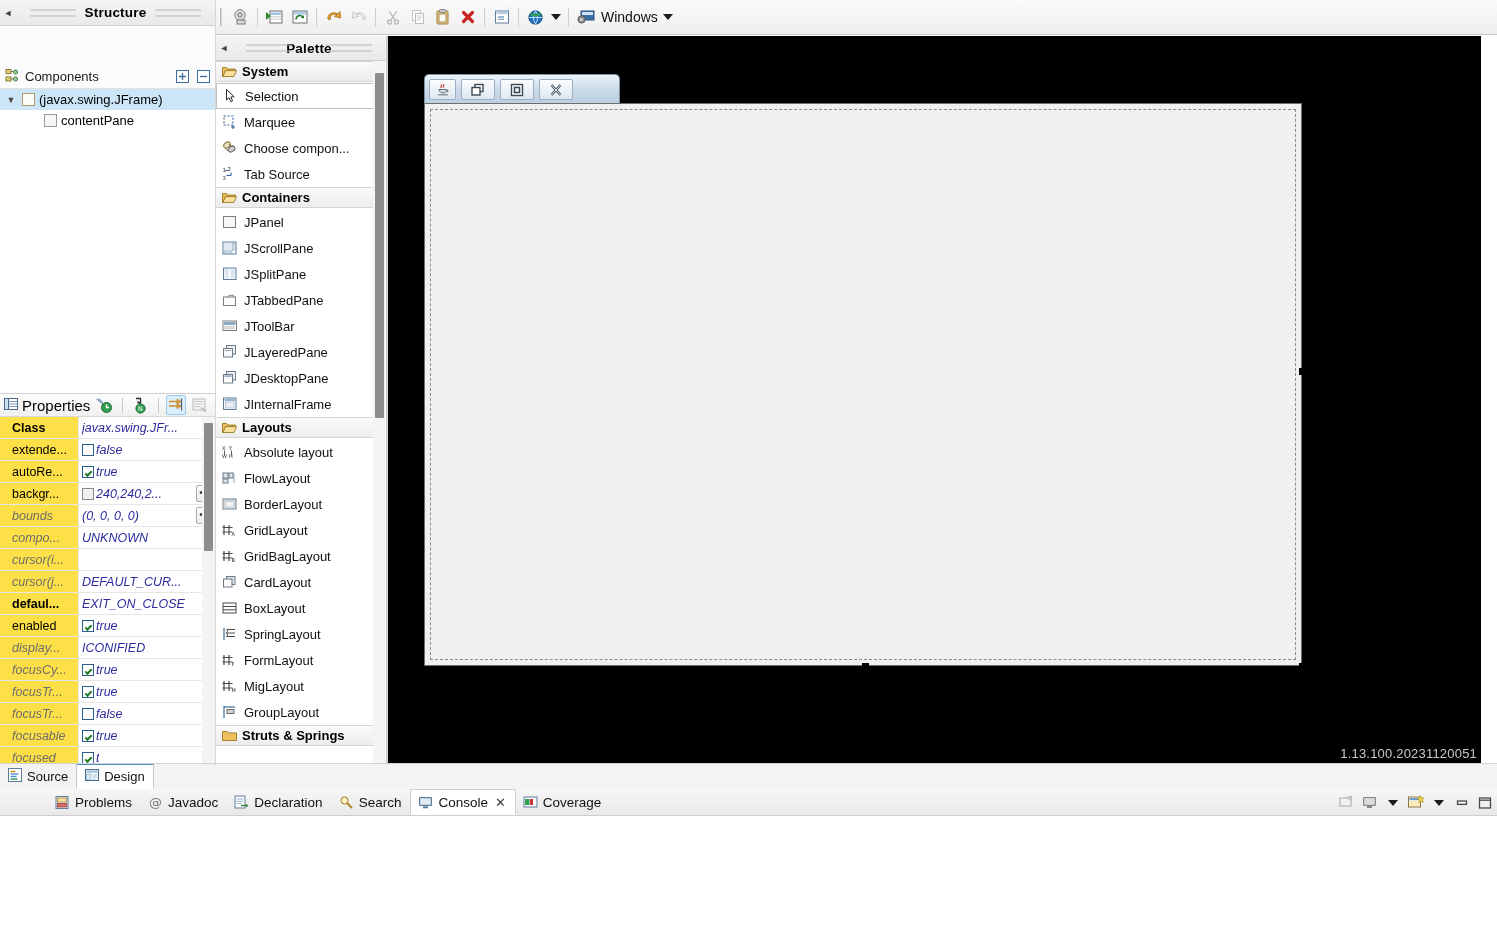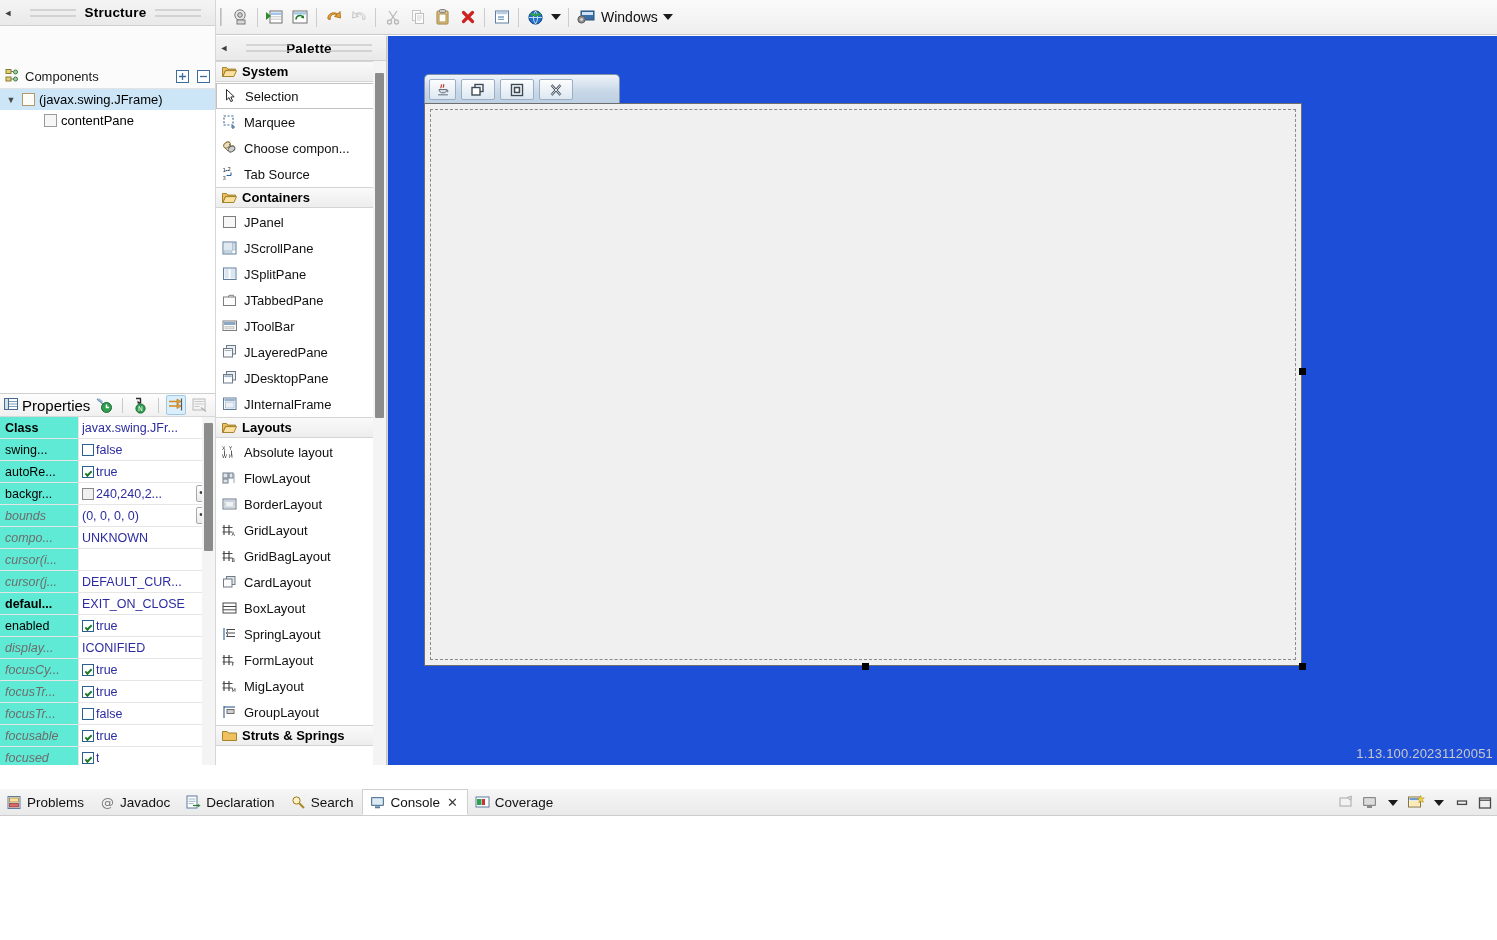--- a/index.html
+++ b/index.html
@@ -88,8 +88,8 @@
   .prow { display: flex; height: 22px; border-bottom: 1px solid #e6e6e6; align-items: stretch; }
   .prow .pname {
     width: 79px; flex: 0 0 79px; display:flex; align-items:center;
-    padding-left: 5px; font-size: 12.5px; overflow: hidden; white-space: nowrap;
-    background: #5eead4; border-right: 1px solid #e6e6e6;
+    padding-left: 12px; font-size: 12.5px; overflow: hidden; white-space: nowrap;
+    background: #fde047; border-right: 1px solid #e6e6e6;
   }
   .prow .pname.bold { font-weight: bold; color:#000; }
   .prow .pname.ital { font-style: italic; color:#6d6d6d; }

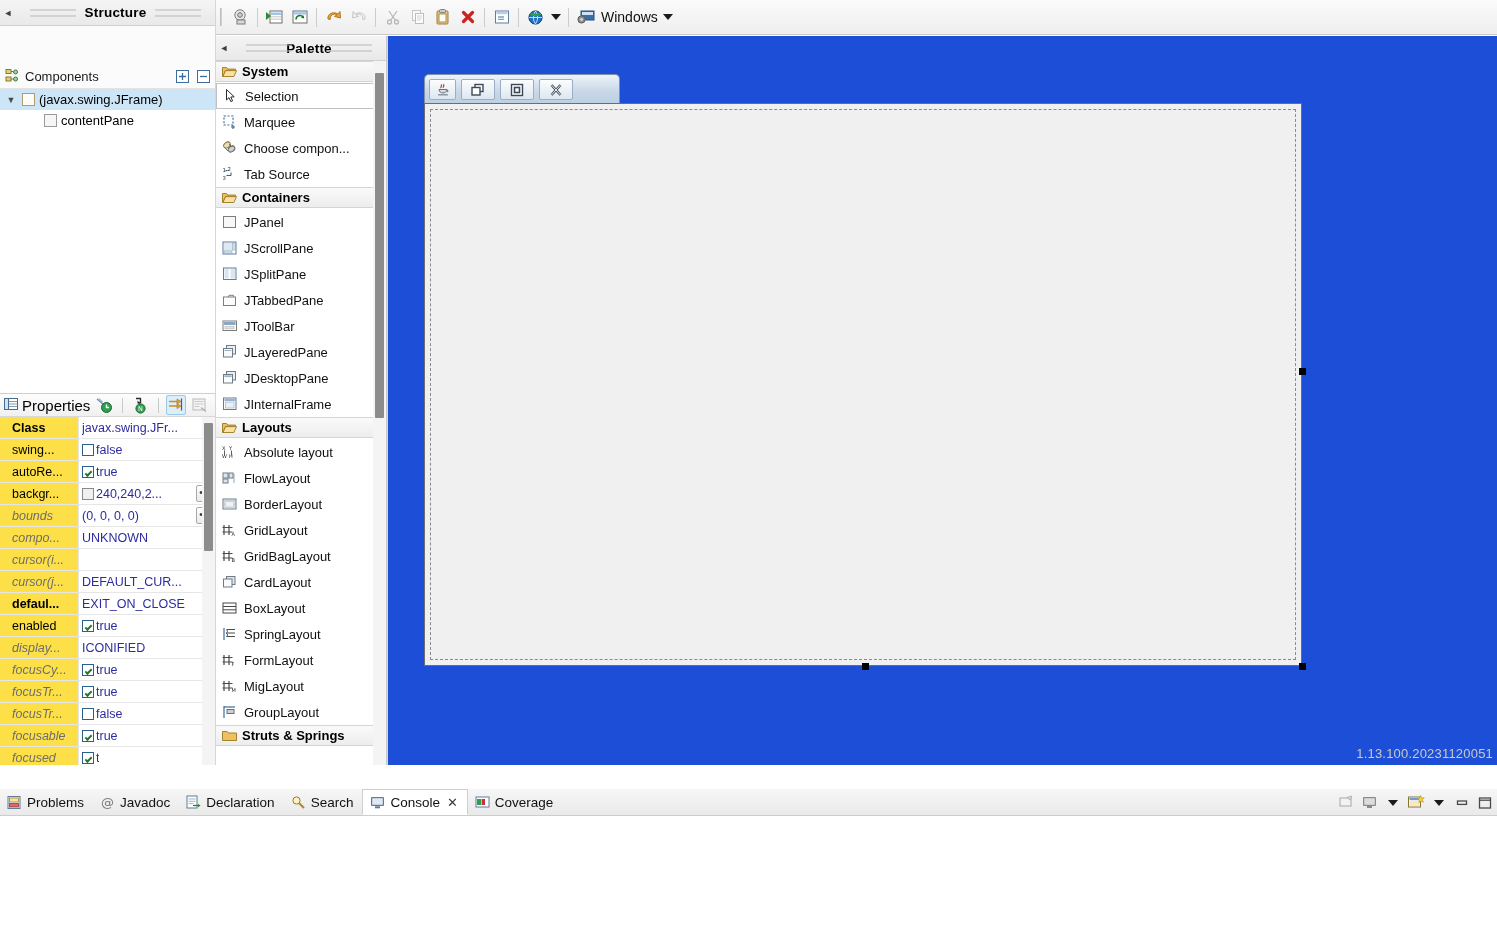--- a/index.html
+++ b/index.html
@@ -98,7 +98,7 @@
     padding-left: 3px; padding-right: 2px;
     font-size: 12.5px; color: #2c2ca0; overflow: hidden; white-space: nowrap;
   }
-  .prow .pval .vtext { overflow:hidden; text-overflow: clip; white-space: nowrap; }
+  .prow .pval .vtext { overflow:hidden; text-overflow: clip; white-space: nowrap; font-style: italic; }
   .cbox { width: 12px; height: 12px; border: 1px solid #2b5f8e; background: #fff; flex:0 0 12px; position: relative; }
   .cbox.checked:after {
     content: ""; position: absolute; left: 2px; top: 4px; width: 5px; height: 2px;

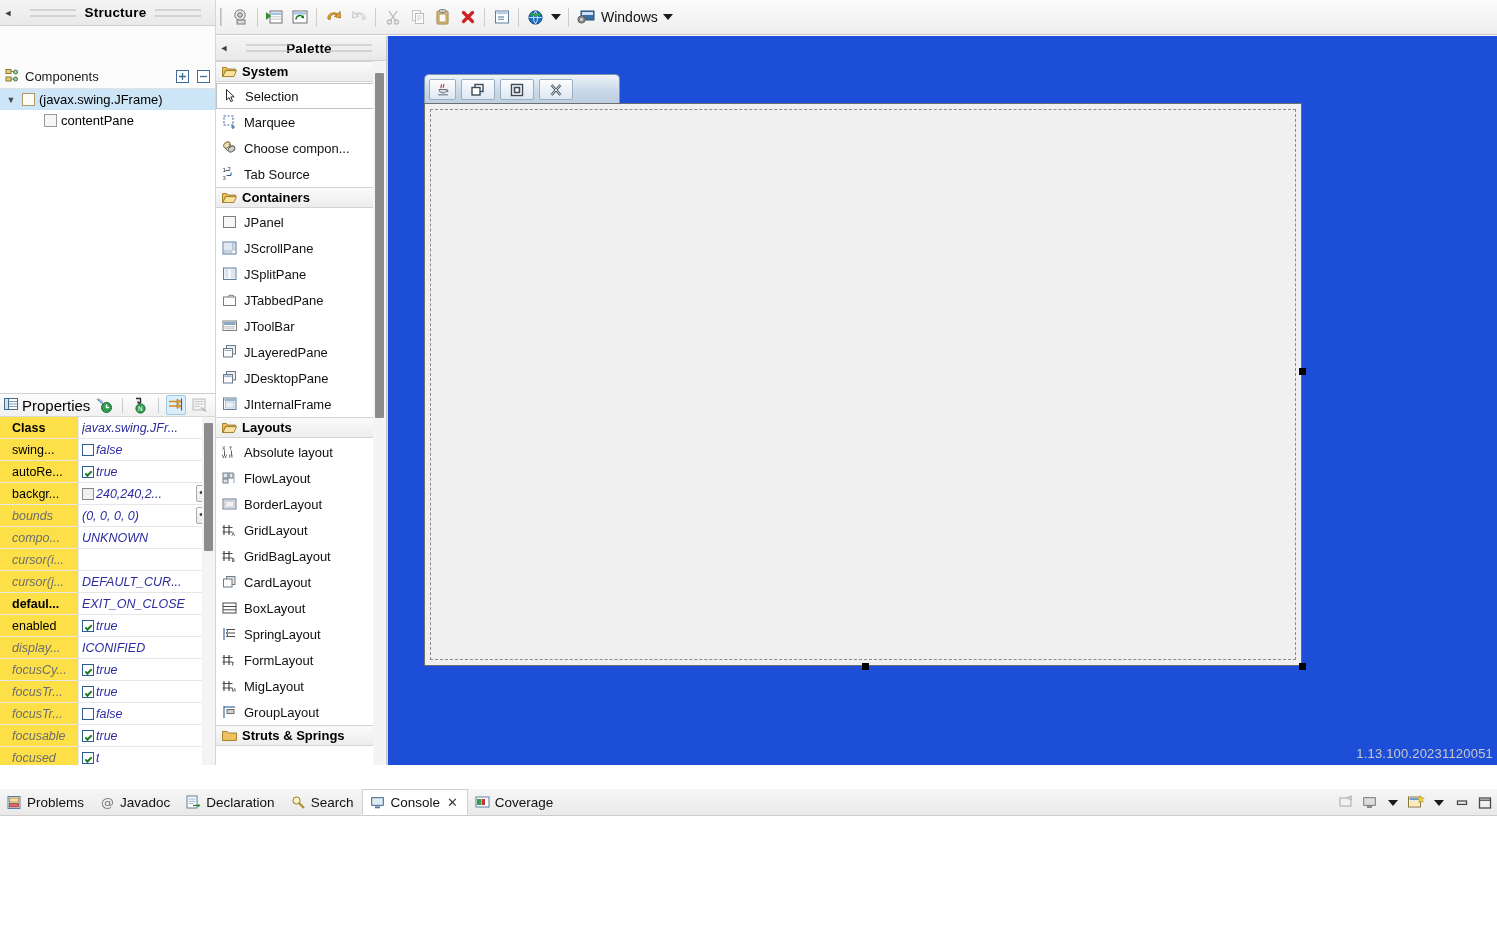--- a/index.html
+++ b/index.html
@@ -464,7 +464,7 @@
           </div>
         </div>
         <div class="prow">
-          <div class="pname ">swing...</div>
+          <div class="pname ">extende...</div>
           <div class="pval">
             <span class="cbox"></span>
             <span class="vtext">false</span>

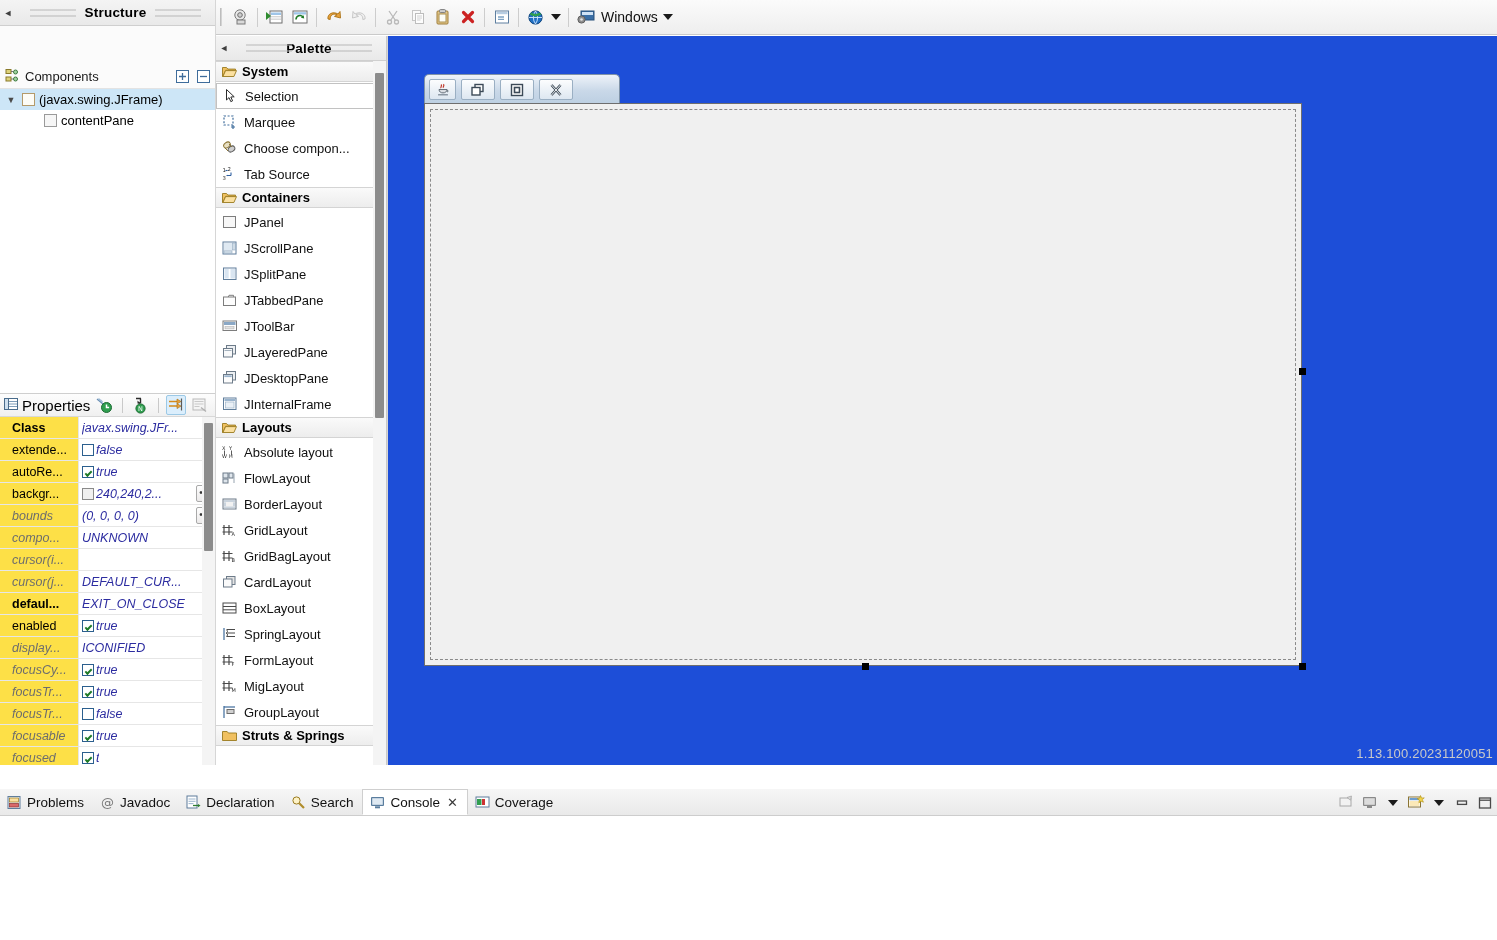--- a/index.html
+++ b/index.html
@@ -142,8 +142,8 @@
 
   
   #editor {
-    position: absolute; left: 388px; top: 36px; right: 0; height: 729px;
-    background: #1d4ed8;
+    position: absolute; left: 388px; top: 36px; right: 16px; height: 729px;
+    background: #000000;
     text-align: center;
   }
   #canvas-frame {

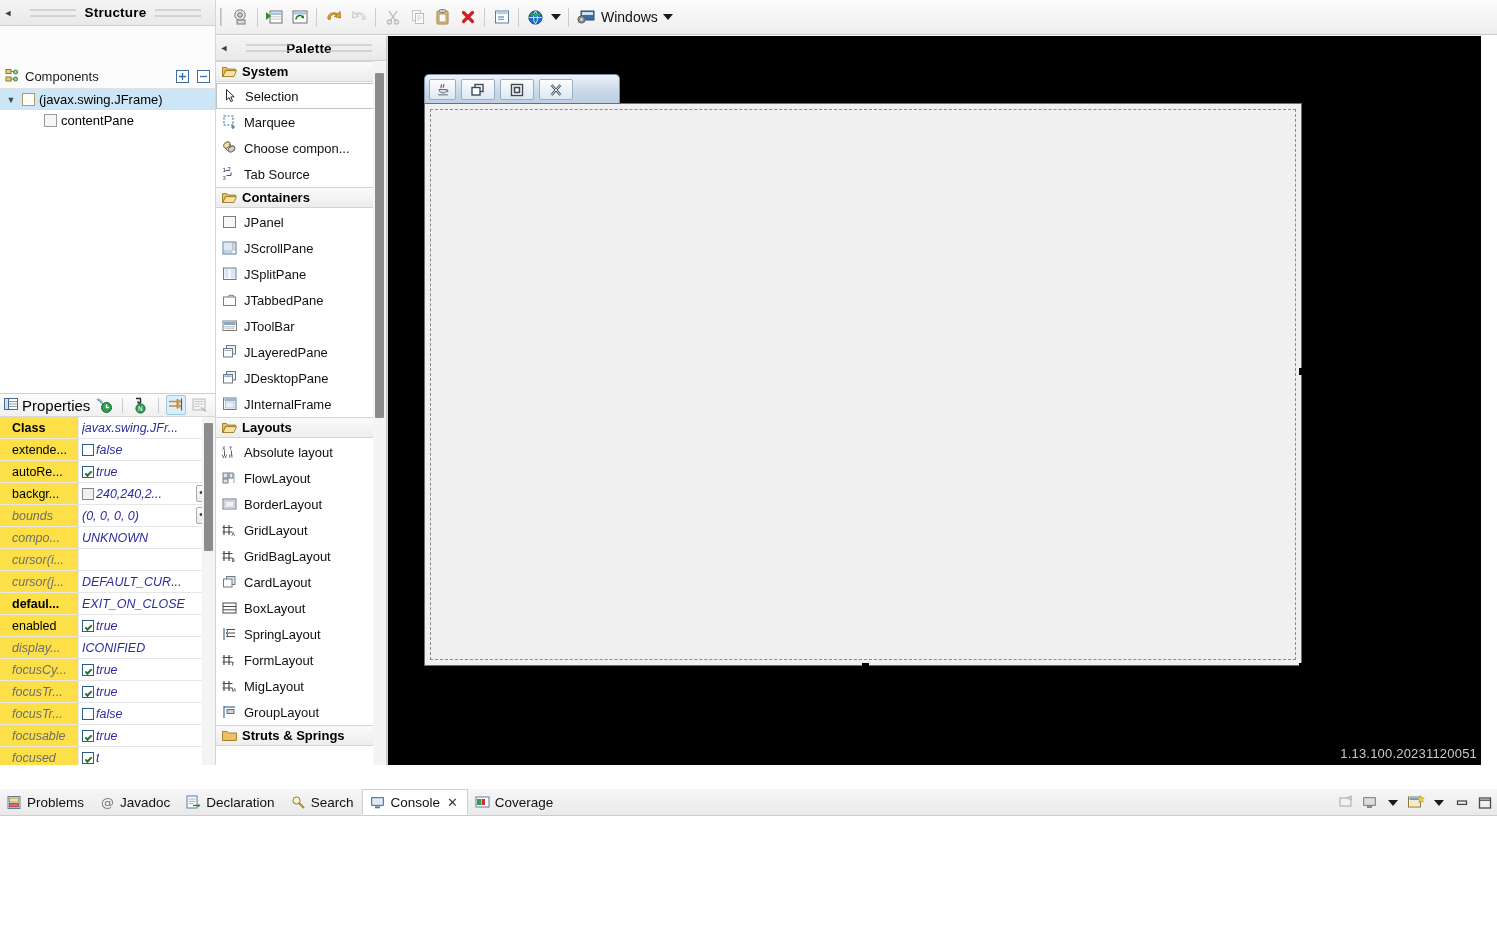--- a/index.html
+++ b/index.html
@@ -892,6 +892,31 @@
     <div id="version-label">1.13.100.20231120051</div>
   </div>
 
+  <div id="editor-tabs">
+    <div class="etab">
+      <span>
+        <svg width="14" height="14" viewBox="0 0 14 14">
+          <rect x="0.5" y="0.5" width="13" height="13" fill="#fff" stroke="#5f7d9b"></rect>
+          <path d="M2.5 3.5h5" stroke="#d58b1a" stroke-width="1.4"></path>
+          <path d="M2.5 6h8" stroke="#4a8fd4" stroke-width="1.4"></path>
+          <path d="M2.5 8.5h6" stroke="#4a8fd4" stroke-width="1.4"></path>
+          <path d="M2.5 11h7" stroke="#2f9e4f" stroke-width="1.4"></path>
+        </svg>
+      </span>
+      <span>Source</span>
+    </div>
+    <div class="etab active">
+      <span>
+        <svg width="14" height="14" viewBox="0 0 14 14">
+          <rect x="0.5" y="1.5" width="13" height="11" fill="#fff" stroke="#4a6c8c"></rect>
+          <rect x="1.5" y="2.5" width="11" height="2.2" fill="#9fc0de"></rect>
+          <rect x="1.5" y="6" width="4.5" height="5.5" fill="#d7e6f3" stroke="#8fb2d0" stroke-width="0.7"></rect>
+          <path d="M7.5 7h4.5 M7.5 9h4.5 M7.5 11h3" stroke="#9fb8cd" stroke-width="0.9"></path>
+        </svg>
+      </span>
+      <span>Design</span>
+    </div>
+  </div>
 
   <div id="bottom-views">
     <div class="bv-tabbar" id="bv-tabbar">

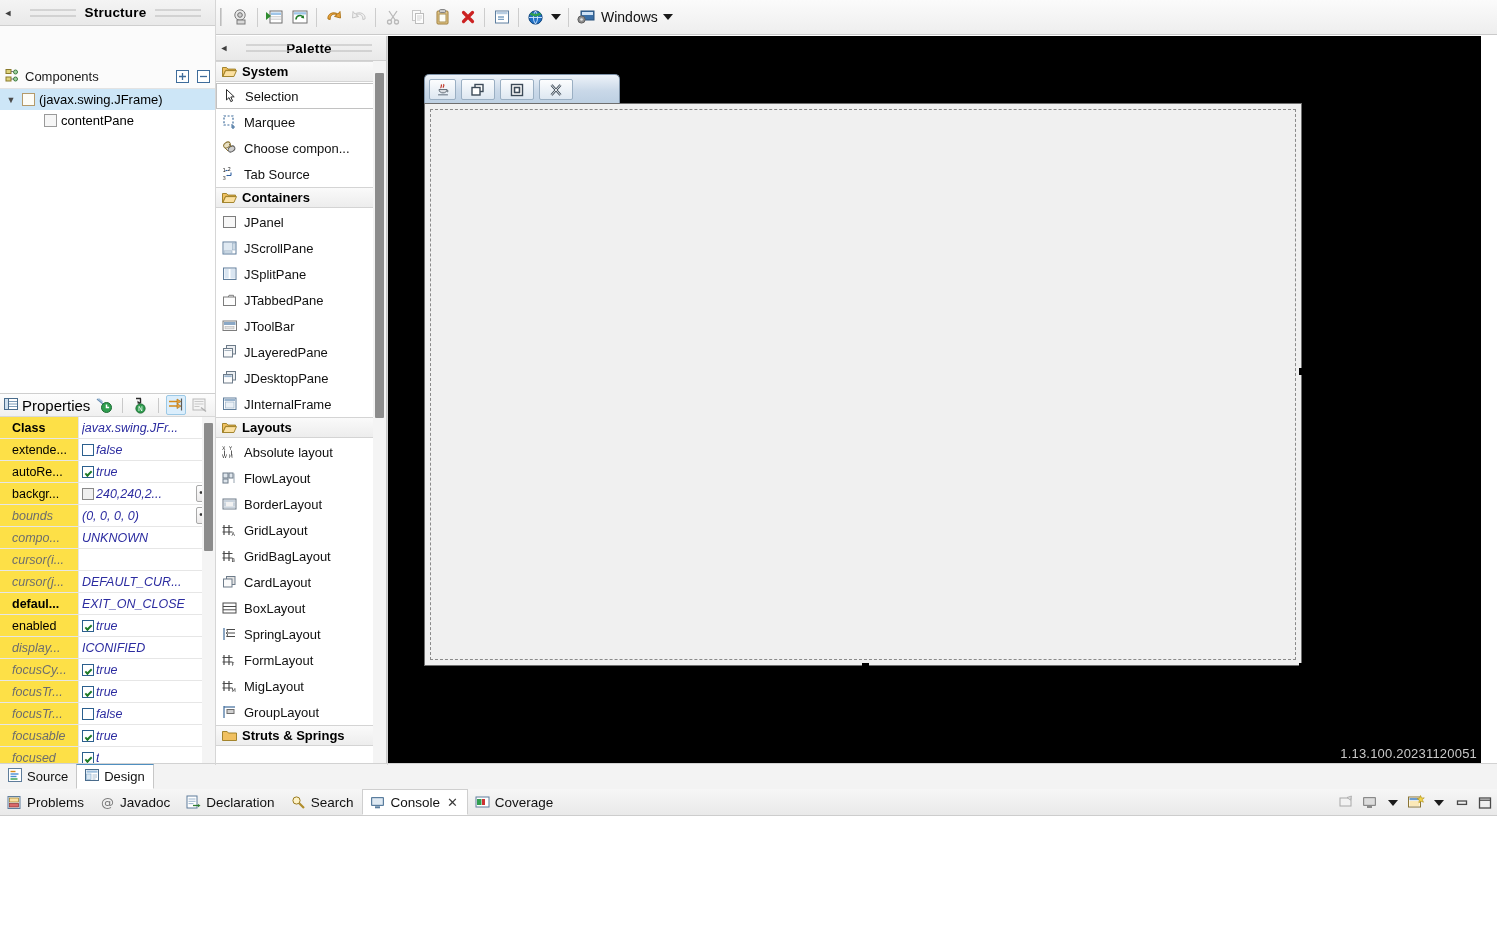--- a/index.html
+++ b/index.html
@@ -220,6 +220,7 @@
     height: 27px; display: flex; align-items: flex-end; position: relative;
     background: linear-gradient(to bottom,#f6f6f6,#e9e9e9);
     border-bottom: 1px solid #cdcdcd;
+    padding-left: 48px;
   }
   .bv-tab {
     height: 26px; display: flex; align-items: center; gap: 5px; padding: 0 9px 0 7px;

